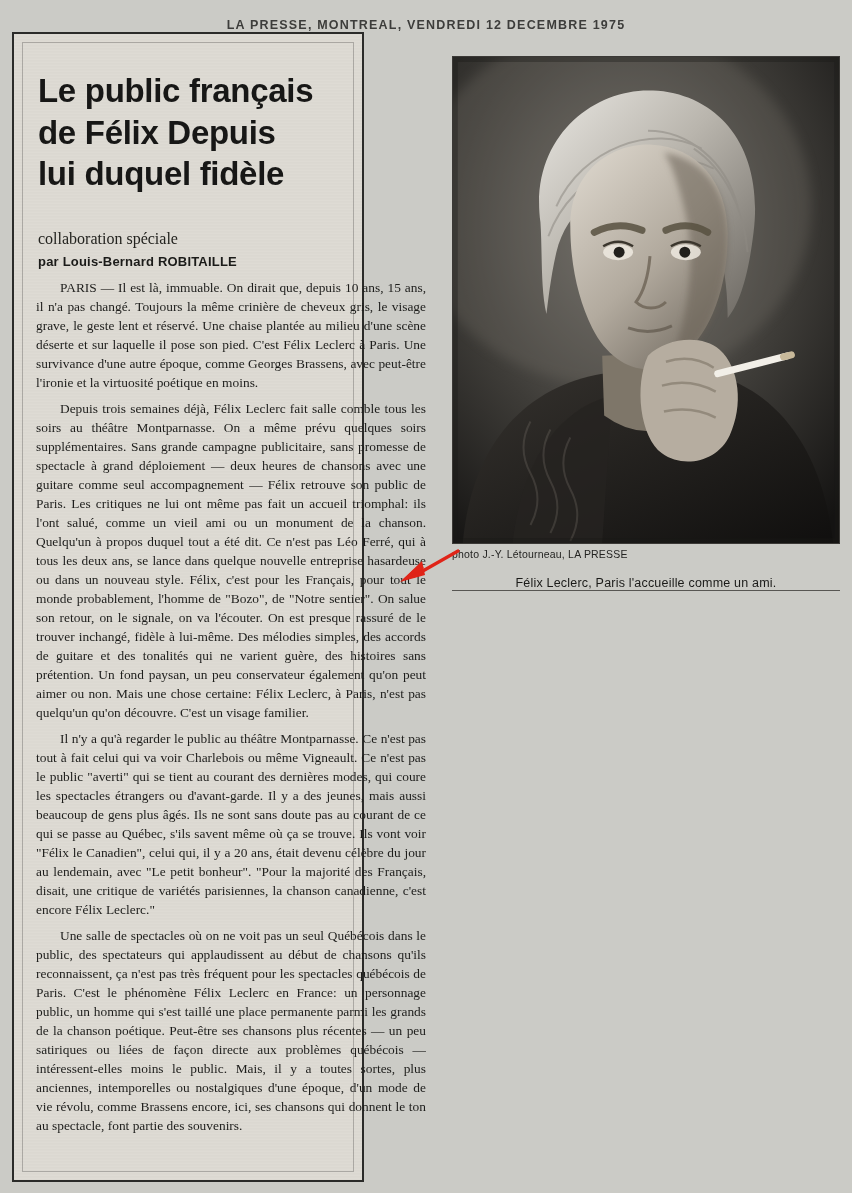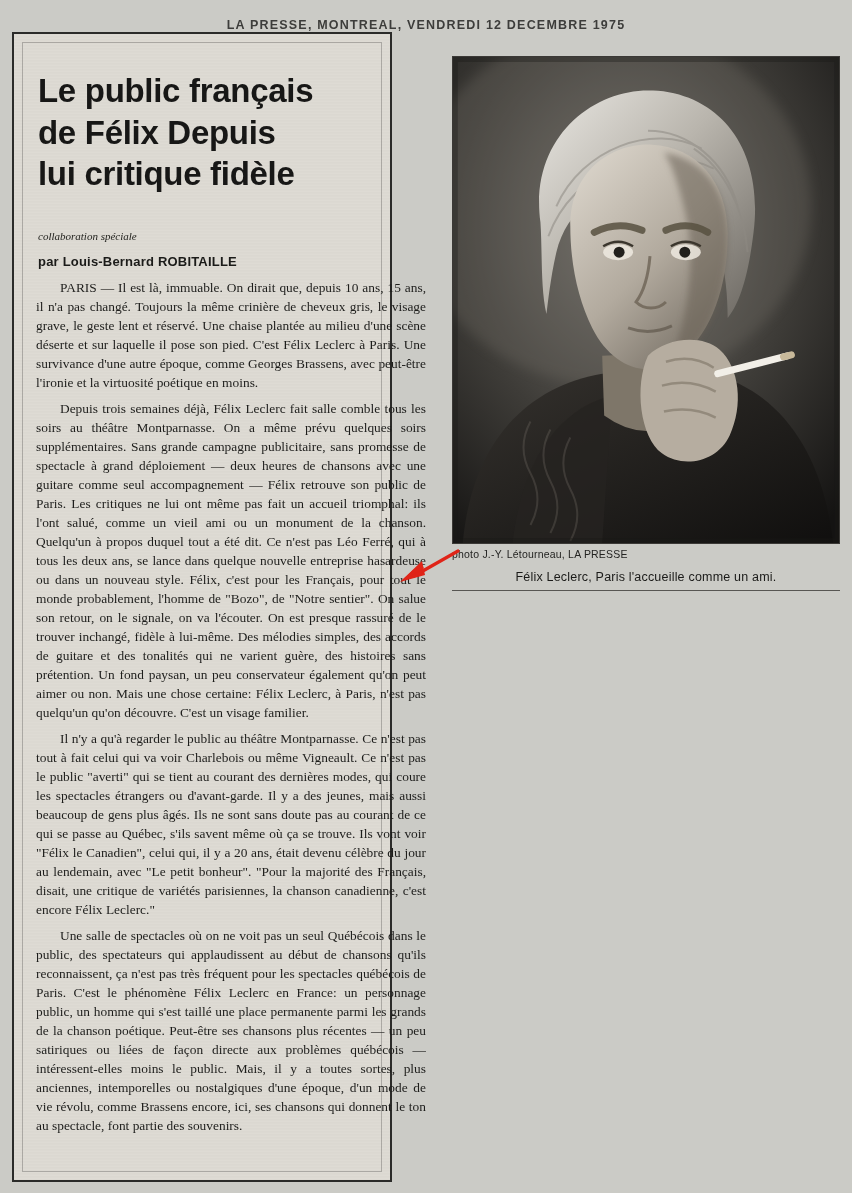--- a/index.html
+++ b/index.html
@@ -44,7 +44,7 @@
     position: absolute;
     left: 12px;
     top: 32px;
-    width: 380px;
+    width: 352px;
     height: 1150px;
     background: #dedbd4;
     border: 2px solid #2b2b29;

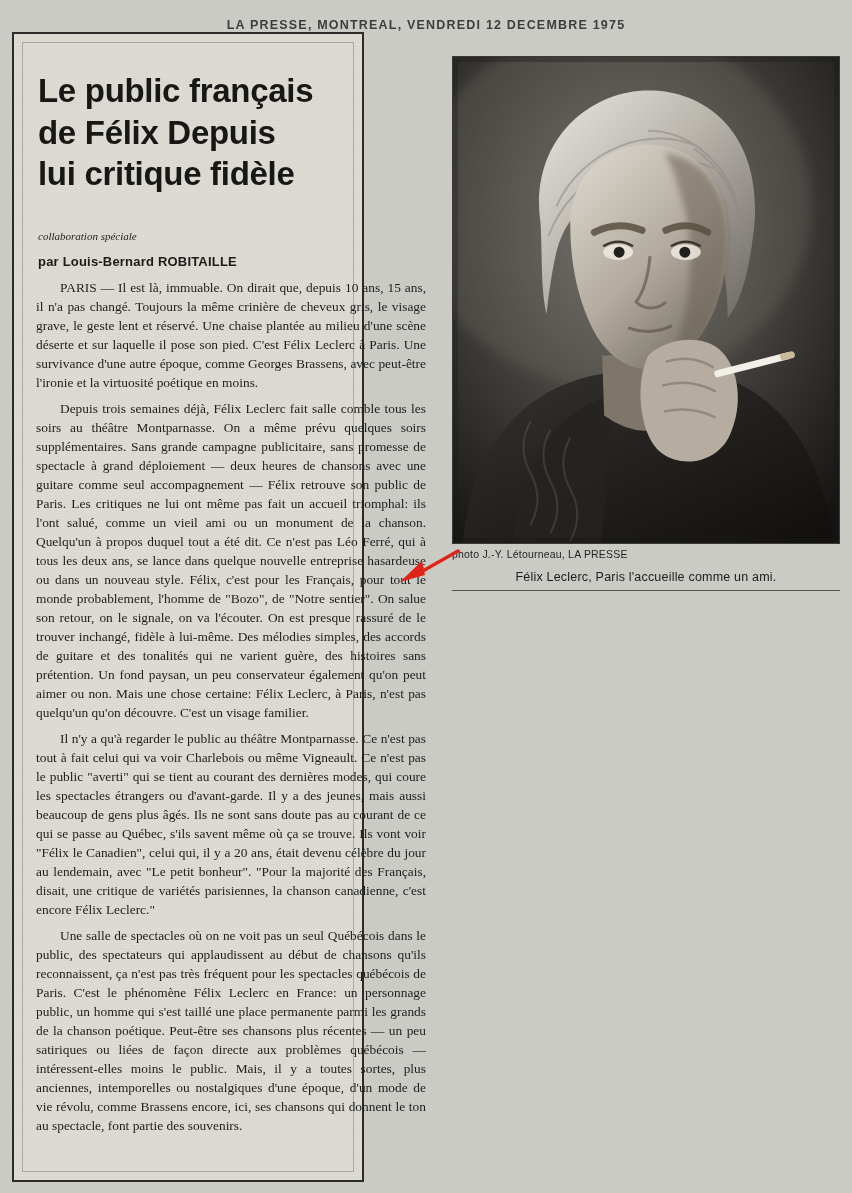--- a/index.html
+++ b/index.html
@@ -202,7 +202,7 @@
     <div class="headline">
       <span class="l">Le public français</span>
       <span class="l">de Félix Depuis</span>
-      <span class="l">lui critique fidèle</span>
+      <span class="l">lui duquel fidèle</span>
     </div>
 
     <div class="byline-italic">collaboration spéciale</div>

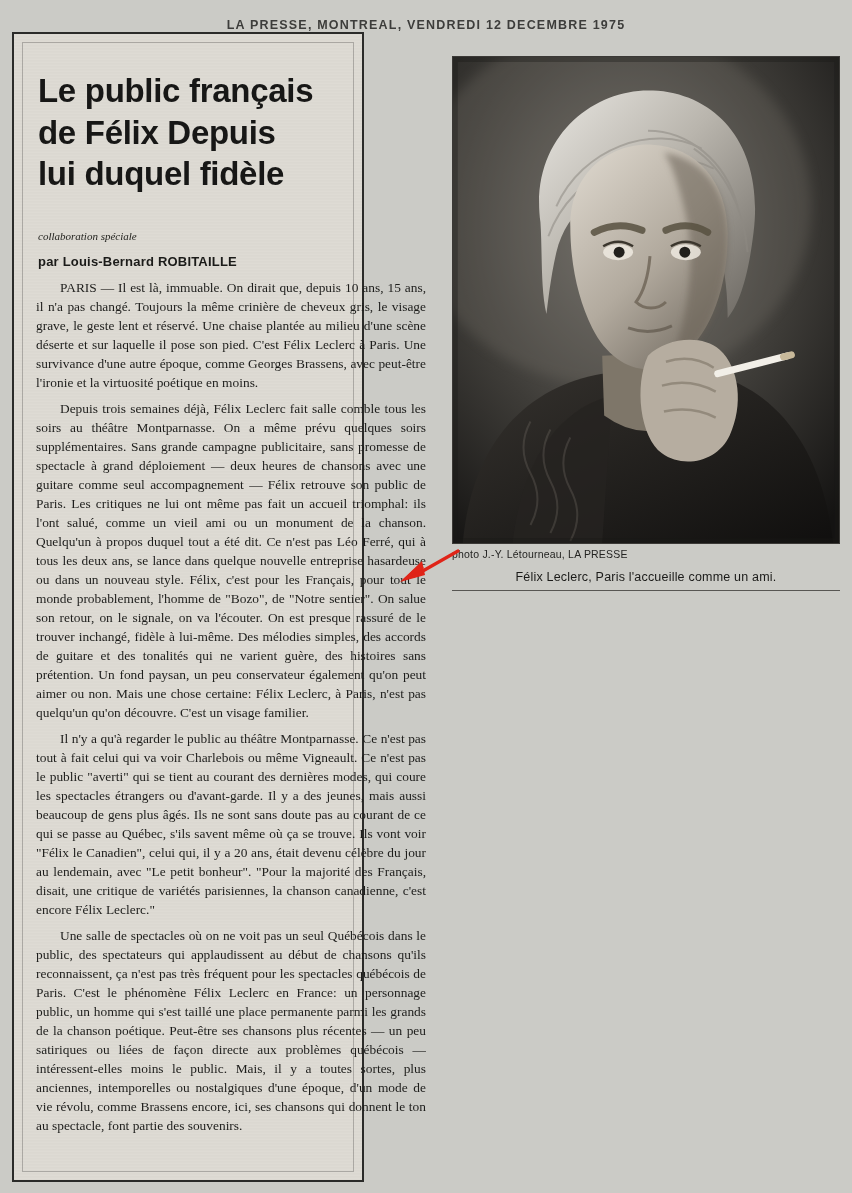--- a/index.html
+++ b/index.html
@@ -82,8 +82,7 @@
     left: 24px;
     top: 196px;
     font-family: "Liberation Serif", serif;
-    font-style: italic;
-    font-size: 11px;
+    font-size: 16px;
     color: #23231f;
   }
   .byline-bold {

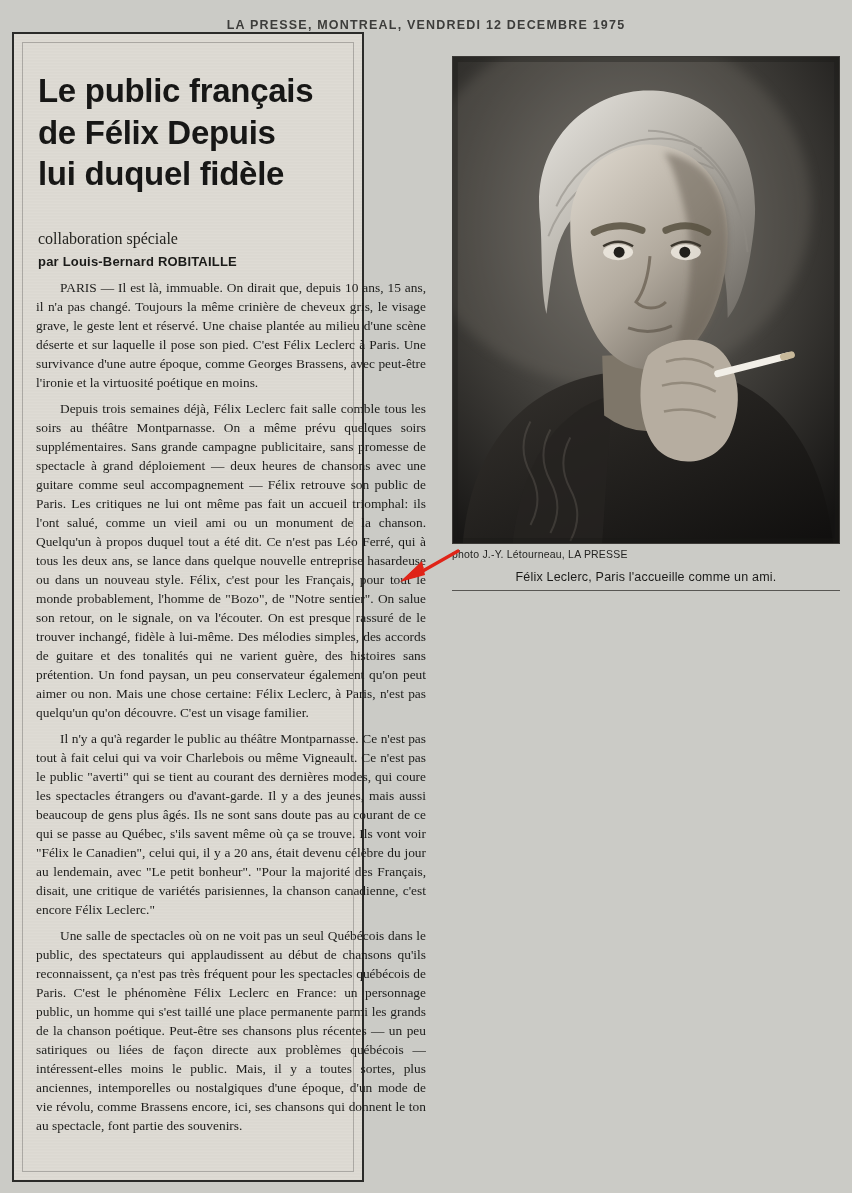--- a/index.html
+++ b/index.html
@@ -153,7 +153,7 @@
     padding-right: 2px;
   }
   .photo-caption {
-    margin-top: 10px;
+    margin-top: 16px;
     text-align: center;
     font-family: "Liberation Sans", sans-serif;
     font-size: 12.5px;

